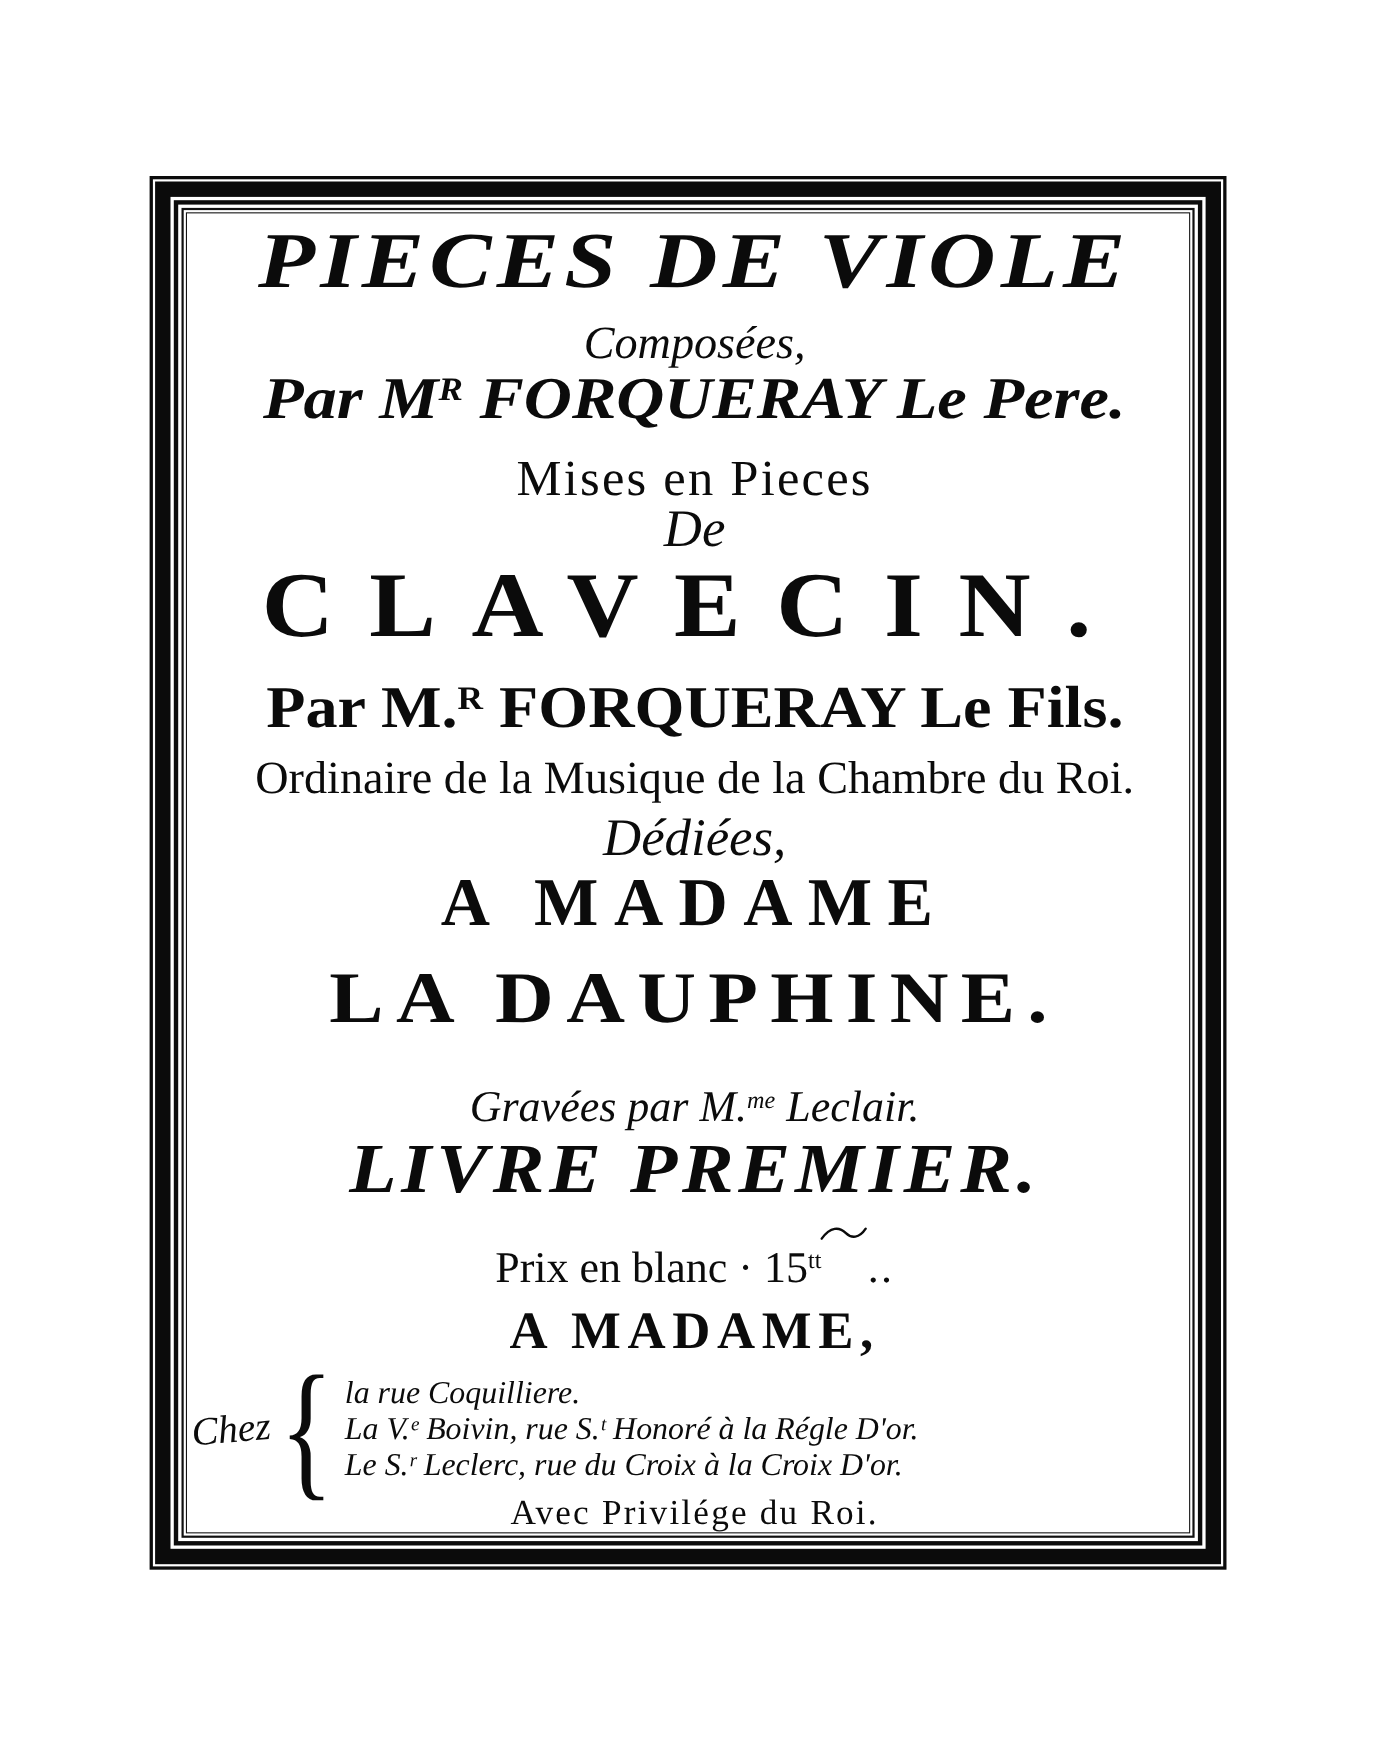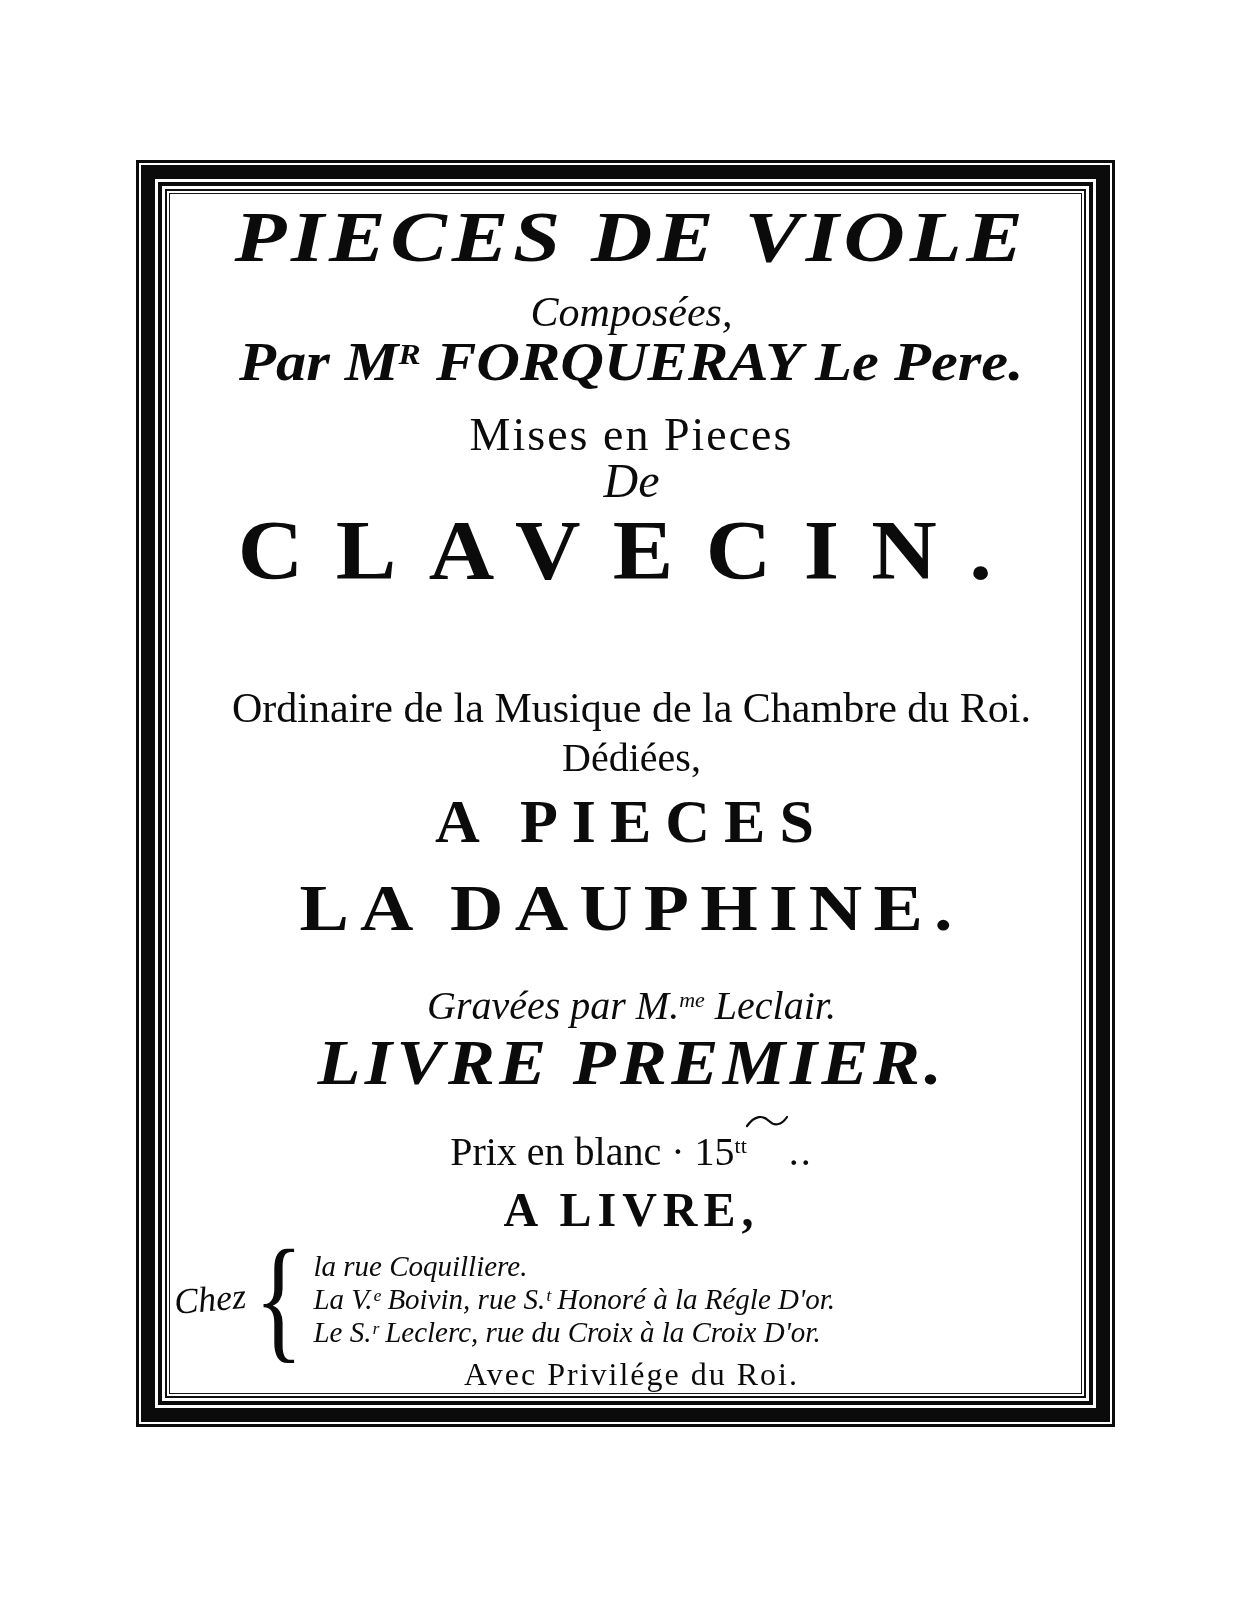--- a/index.html
+++ b/index.html
@@ -88,6 +88,9 @@
           <span class="stretch">CLAVECIN.</span>
         </div>
 
+        <div class="line l-par-fils">
+          <span class="stretch"><span>Par M.</span><sup class="sup">R</sup><span> FORQUERAY Le Fils.</span></span>
+        </div>
 
         <div class="line l-ordinaire">
           <span>Ordinaire de la Musique de la Chambre du Roi.</span>

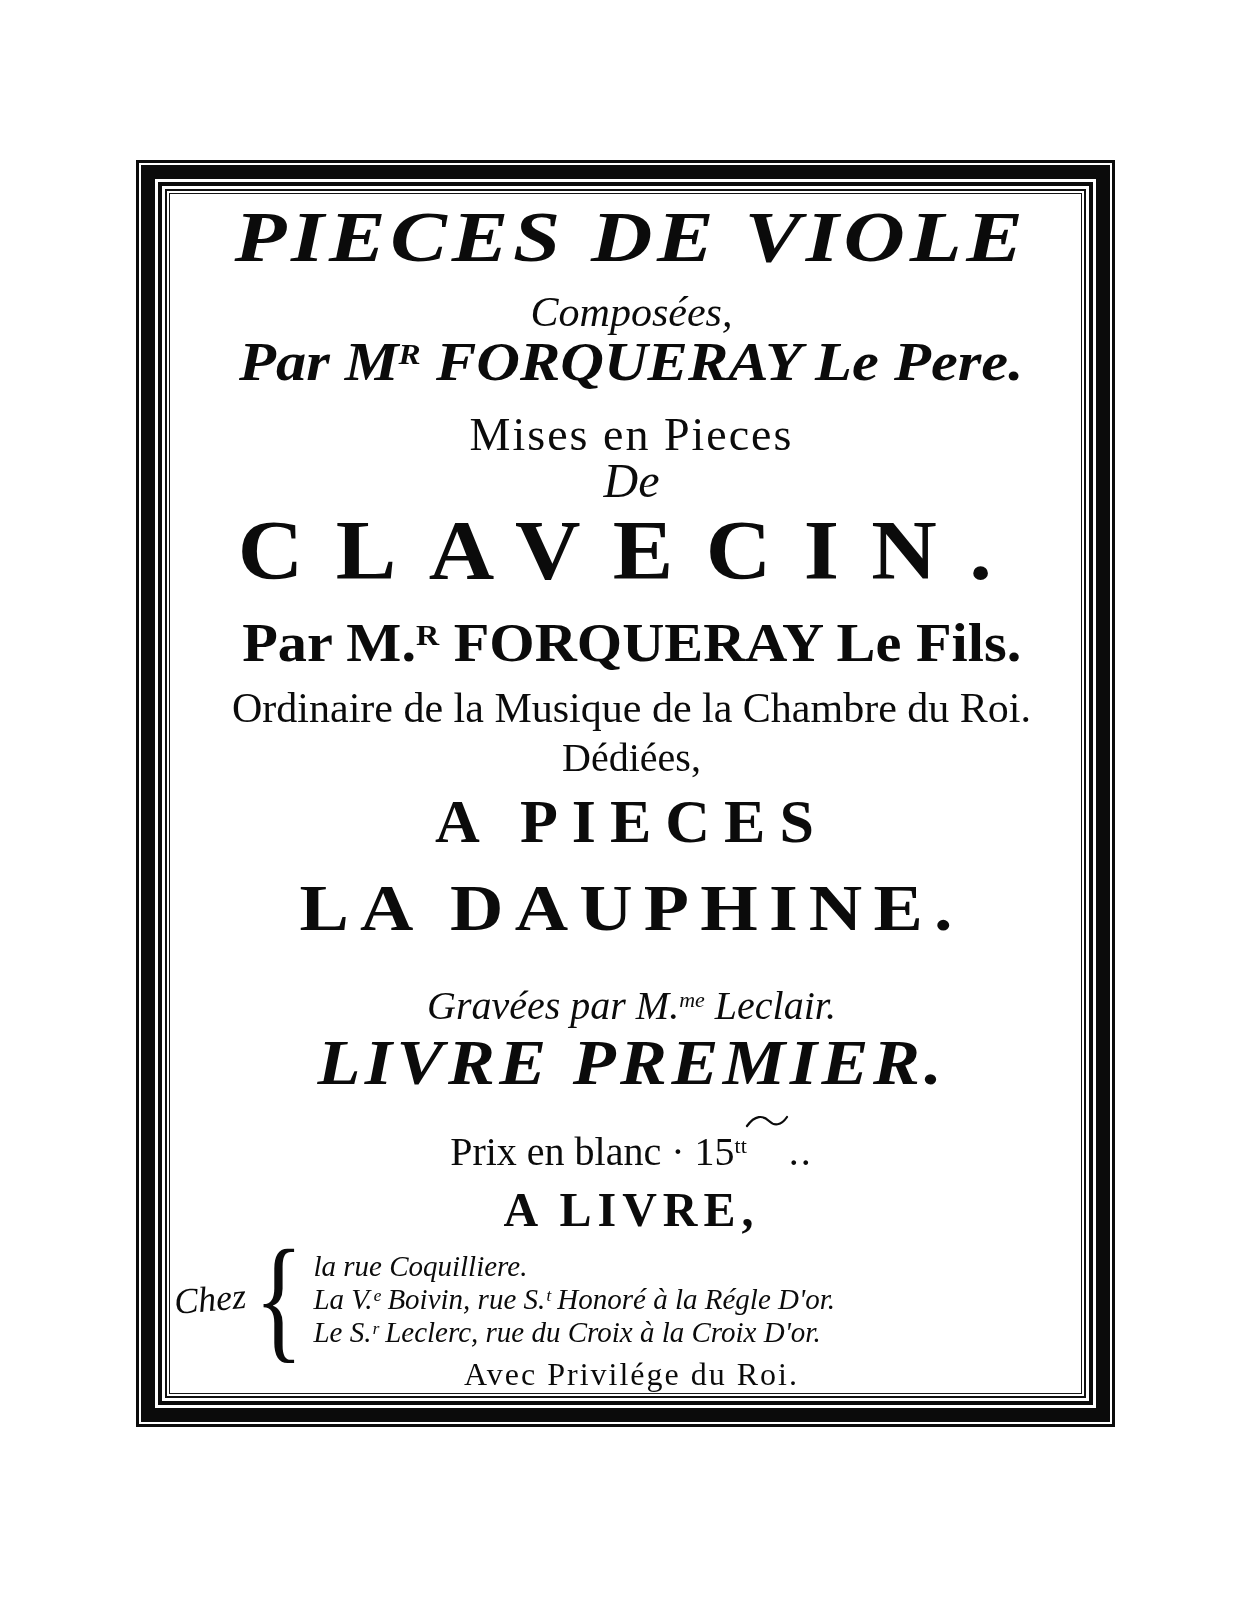--- a/index.html
+++ b/index.html
@@ -32,7 +32,7 @@
   .l-par-fils     { top:418px; font-size:54px; font-weight:bold; }
   .l-par-fils .stretch { transform:scaleX(1.08); }
   .l-ordinaire    { top:490px; font-size:42px; }
-  .l-dediees      { top:540px; font-size:40px; }
+  .l-dediees      { top:540px; font-size:48px; font-style:italic; }
   .l-a-madame     { top:592px; font-size:62px; font-weight:bold; letter-spacing:14px; }
   .l-la-dauphine  { top:676px; font-size:66px; font-weight:bold; letter-spacing:10px; }
   .l-la-dauphine .stretch { transform:scaleX(1.12); }

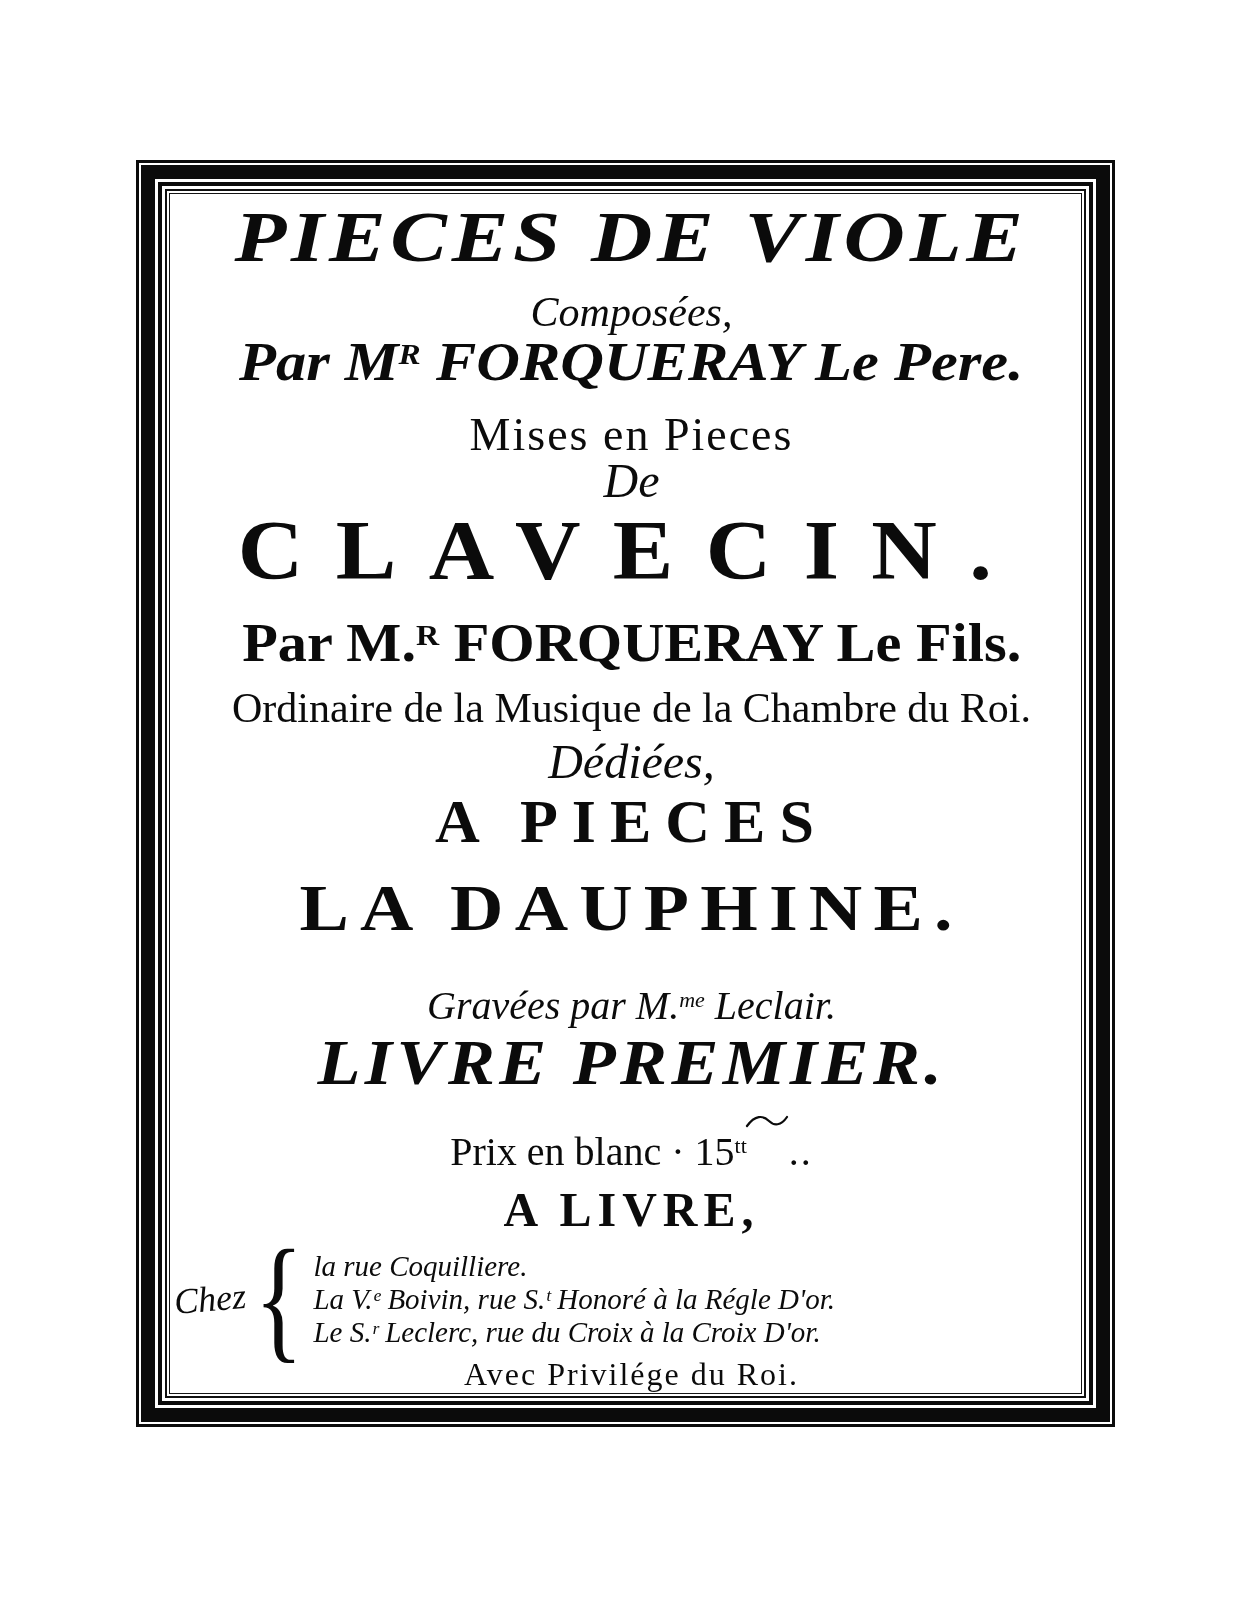--- a/index.html
+++ b/index.html
@@ -101,7 +101,7 @@
         </div>
 
         <div class="line l-a-madame">
-          <span>A PIECES</span>
+          <span>A MADAME</span>
         </div>
 
         <div class="line l-la-dauphine">

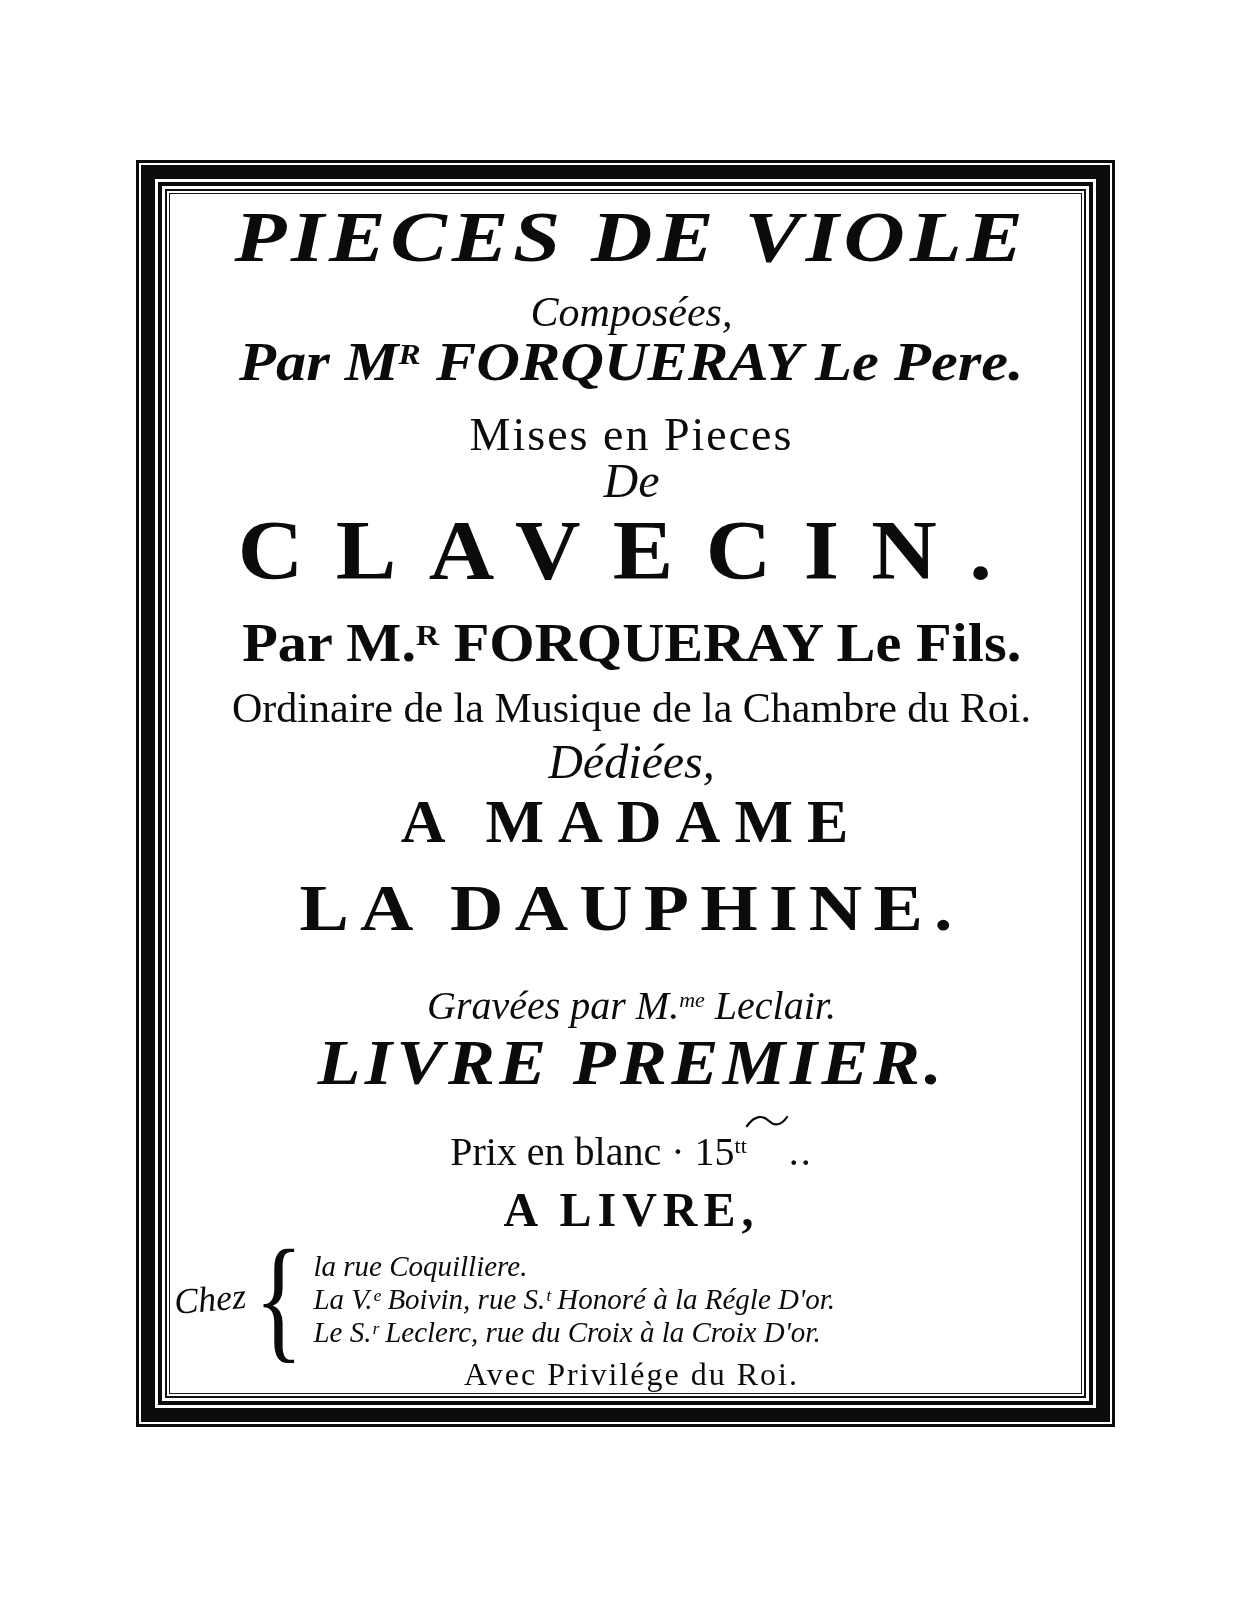--- a/index.html
+++ b/index.html
@@ -123,7 +123,7 @@
         </div>
 
         <div class="line l-a-paris">
-          <span>A LIVRE,</span>
+          <span>A MADAME,</span>
         </div>
 
         <div class="chez-block">

